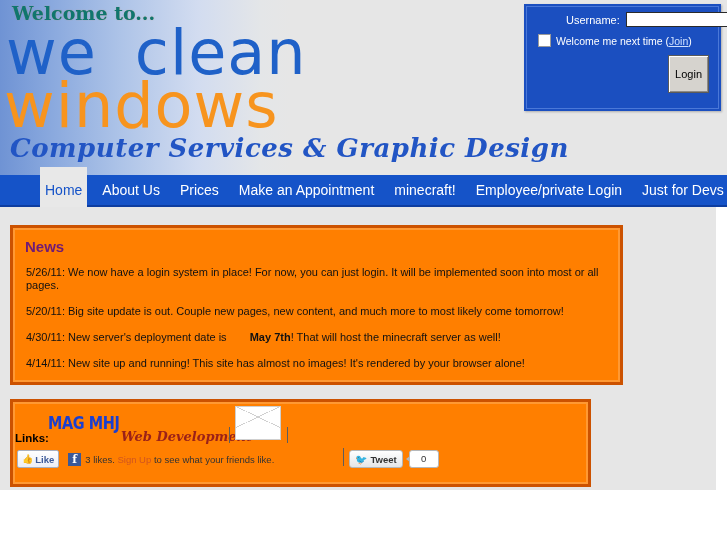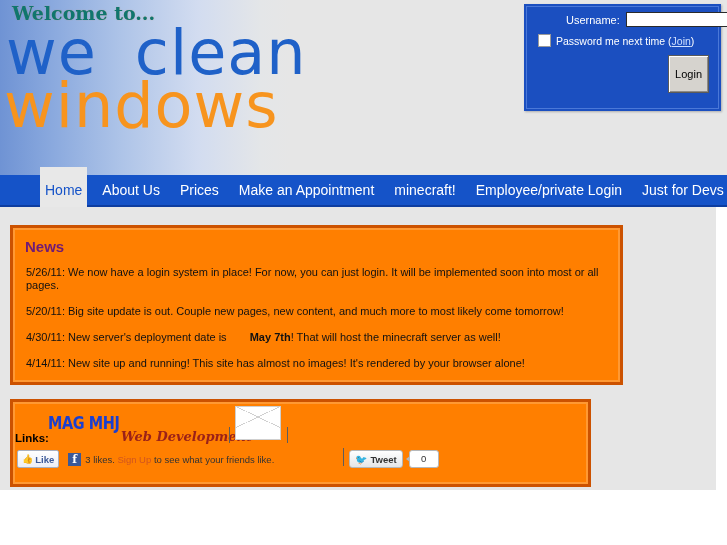--- a/index.html
+++ b/index.html
@@ -254,7 +254,7 @@
       </div>
       <div class="lcheckrow">
         <span class="lcheck"></span>
-        <span class="lchecktext"><span>Password me next time (</span><a class="joinlink" href="#">Join</a><span>)</span></span>
+        <span class="lchecktext"><span>Welcome me next time (</span><a class="joinlink" href="#">Join</a><span>)</span></span>
       </div>
       <div class="loginbtnrow">
         <button class="loginbtn">Login</button>

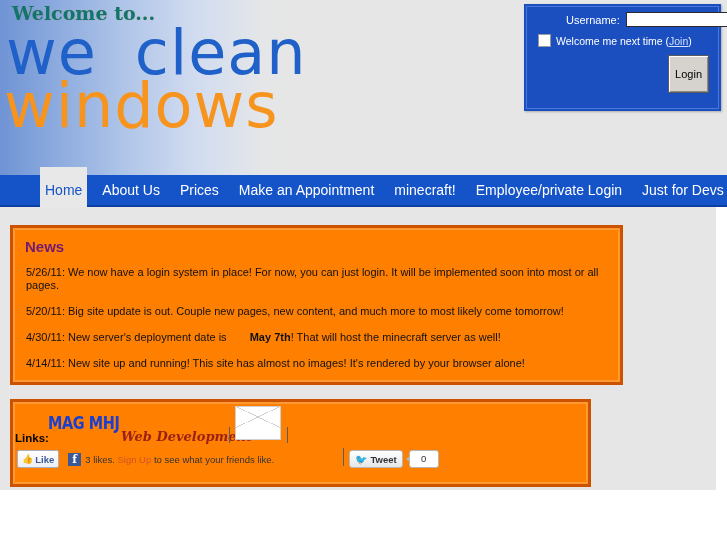--- a/index.html
+++ b/index.html
@@ -246,6 +246,7 @@
 
     <div class="logo-line2">windows</div>
 
+    <div class="tagline">Computer Services &amp; Graphic Design</div>
 
     <div class="loginbox">
       <div class="lrow">

